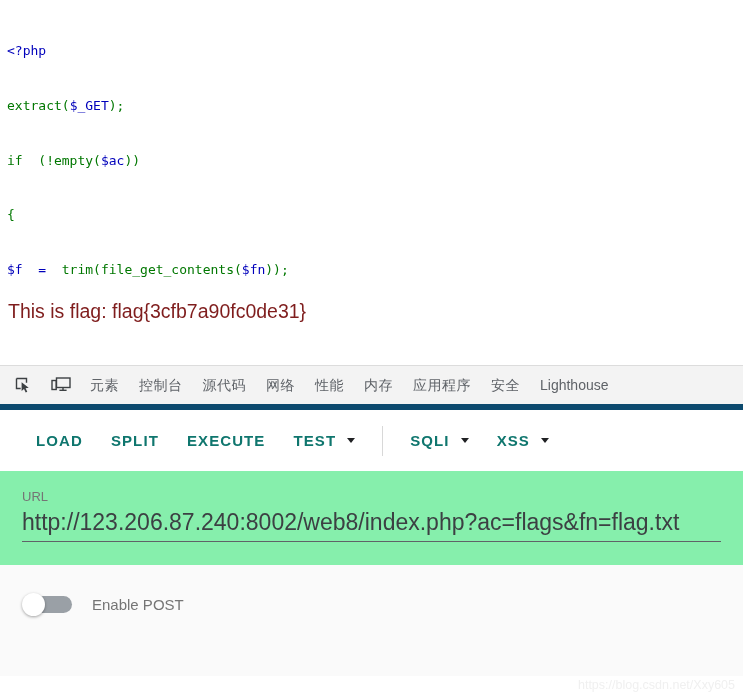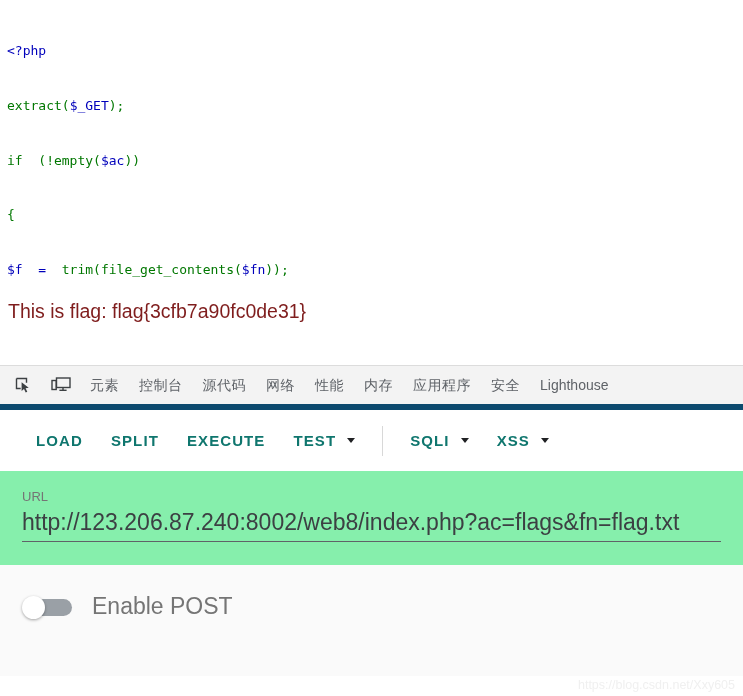--- a/index.html
+++ b/index.html
@@ -218,7 +218,7 @@
     box-shadow: 0 1px 3px rgba(0,0,0,0.35);
   }
   #post-label {
-    font-size: 23px;
+    font-size: 15px;
     color: #757575;
     margin-left: 18px;
     font-family: "Liberation Sans", sans-serif;

